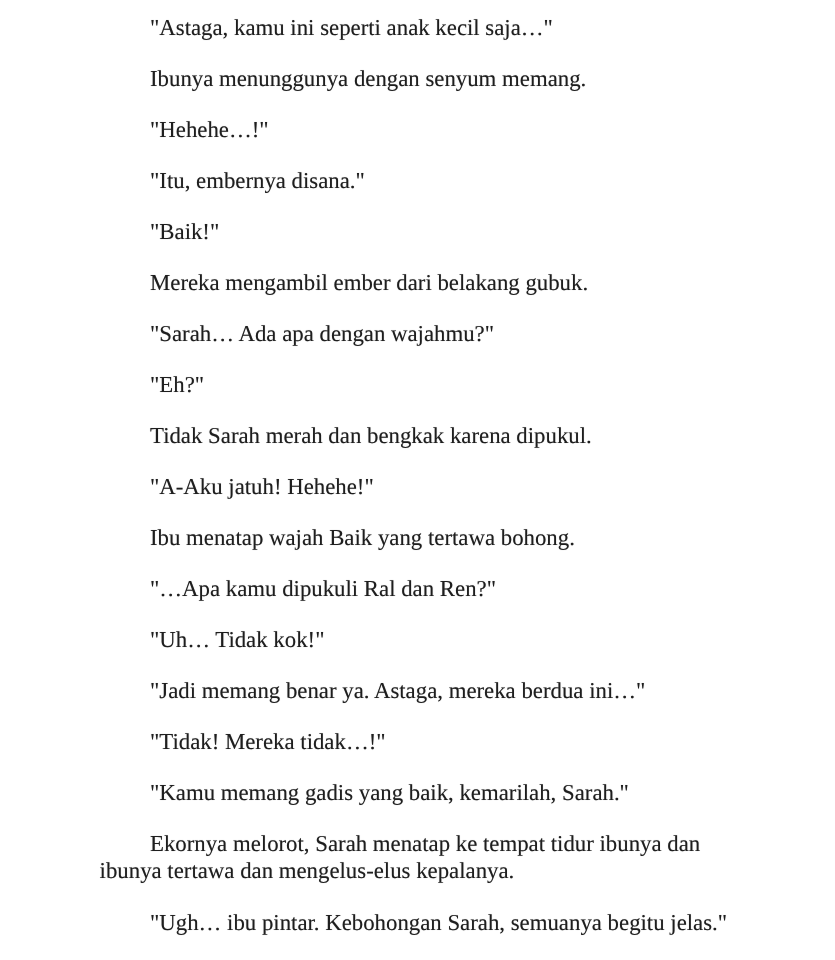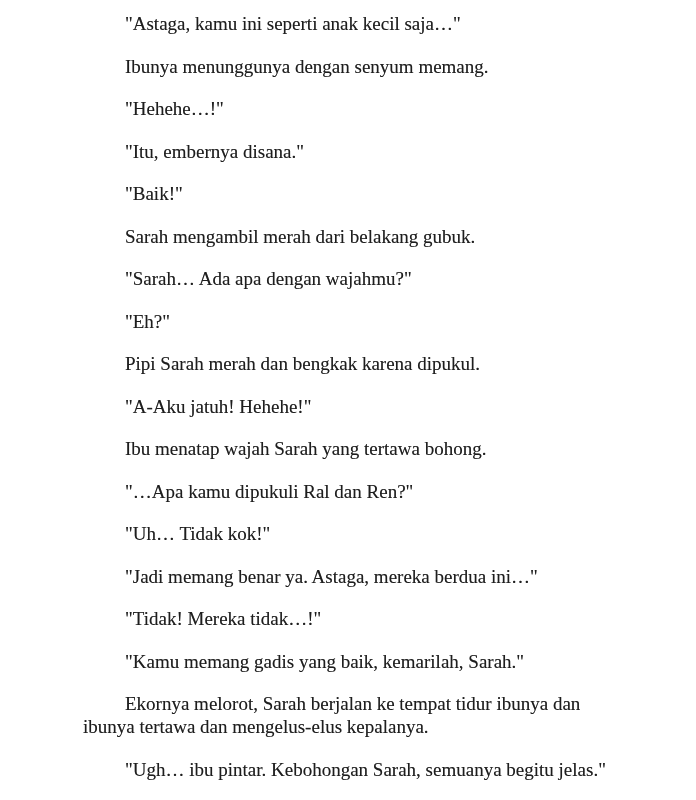--- a/index.html
+++ b/index.html
@@ -36,7 +36,7 @@
   <p class="para">"Hehehe…!"</p>
   <p class="para">"Itu, embernya disana."</p>
   <p class="para">"Baik!"</p>
-  <p class="para">Sarah mengambil merah dari belakang gubuk.</p>
+  <p class="para">Mereka mengambil ember dari belakang gubuk.</p>
   <p class="para">"Sarah… Ada apa dengan wajahmu?"</p>
   <p class="para">"Eh?"</p>
   <p class="para">Pipi Sarah merah dan bengkak karena dipukul.</p>

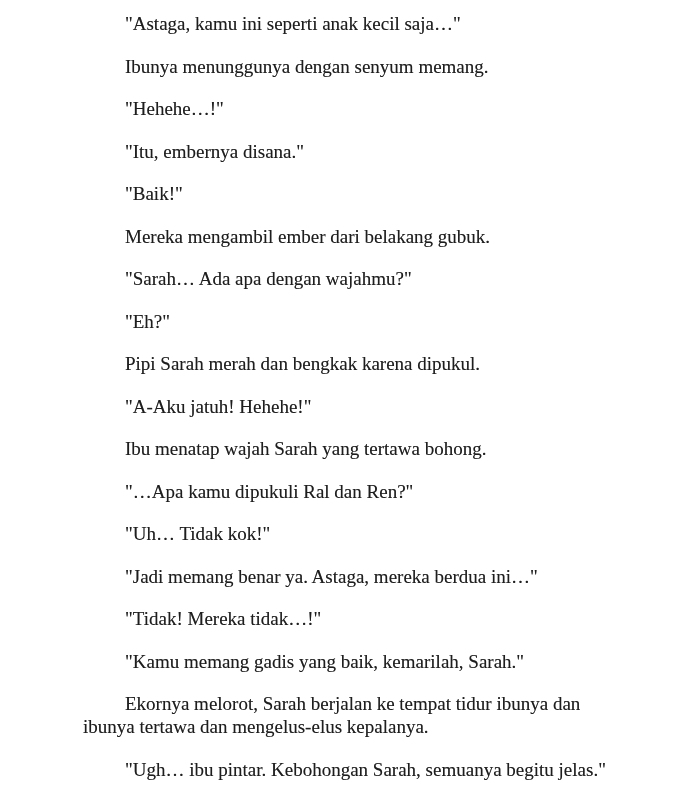--- a/index.html
+++ b/index.html
@@ -39,7 +39,7 @@
   <p class="para">Mereka mengambil ember dari belakang gubuk.</p>
   <p class="para">"Sarah… Ada apa dengan wajahmu?"</p>
   <p class="para">"Eh?"</p>
-  <p class="para">Pipi Sarah merah dan bengkak karena dipukul.</p>
+  <p class="para">Tidak Sarah merah dan bengkak karena dipukul.</p>
   <p class="para">"A-Aku jatuh! Hehehe!"</p>
   <p class="para">Ibu menatap wajah Sarah yang tertawa bohong.</p>
   <p class="para">"…Apa kamu dipukuli Ral dan Ren?"</p>

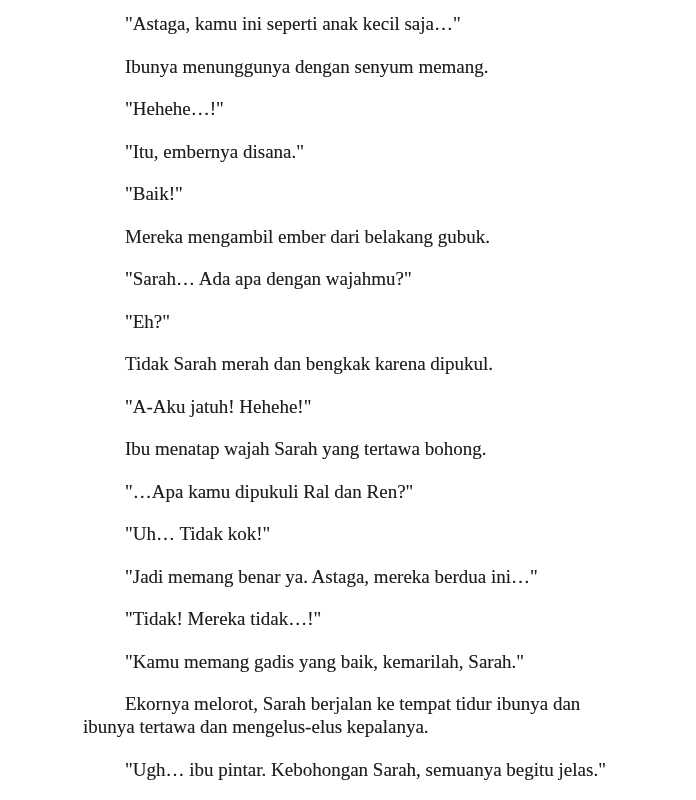--- a/index.html
+++ b/index.html
@@ -41,7 +41,7 @@
   <p class="para">"Eh?"</p>
   <p class="para">Tidak Sarah merah dan bengkak karena dipukul.</p>
   <p class="para">"A-Aku jatuh! Hehehe!"</p>
-  <p class="para">Ibu menatap wajah Sarah yang tertawa bohong.</p>
+  <p class="para">Ibu menatap wajah Baik yang tertawa bohong.</p>
   <p class="para">"…Apa kamu dipukuli Ral dan Ren?"</p>
   <p class="para">"Uh… Tidak kok!"</p>
   <p class="para">"Jadi memang benar ya. Astaga, mereka berdua ini…"</p>

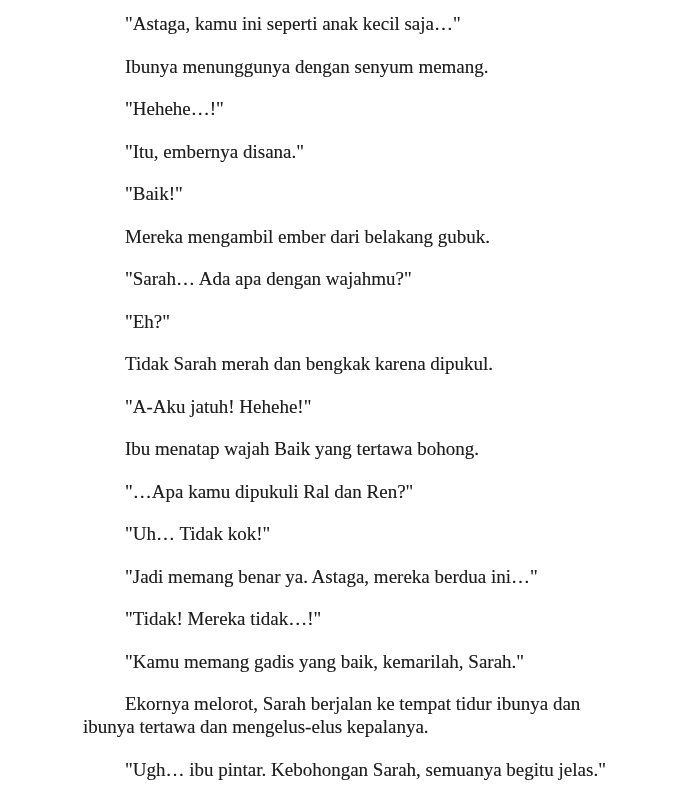--- a/index.html
+++ b/index.html
@@ -47,7 +47,7 @@
   <p class="para">"Jadi memang benar ya. Astaga, mereka berdua ini…"</p>
   <p class="para">"Tidak! Mereka tidak…!"</p>
   <p class="para">"Kamu memang gadis yang baik, kemarilah, Sarah."</p>
-  <p class="para">Ekornya melorot, Sarah berjalan ke tempat tidur ibunya dan ibunya tertawa dan mengelus-elus kepalanya.</p>
+  <p class="para">Ekornya melorot, Sarah menatap ke tempat tidur ibunya dan ibunya tertawa dan mengelus-elus kepalanya.</p>
   <p class="para">"Ugh… ibu pintar. Kebohongan Sarah, semuanya begitu jelas."</p>
 </div>
 

